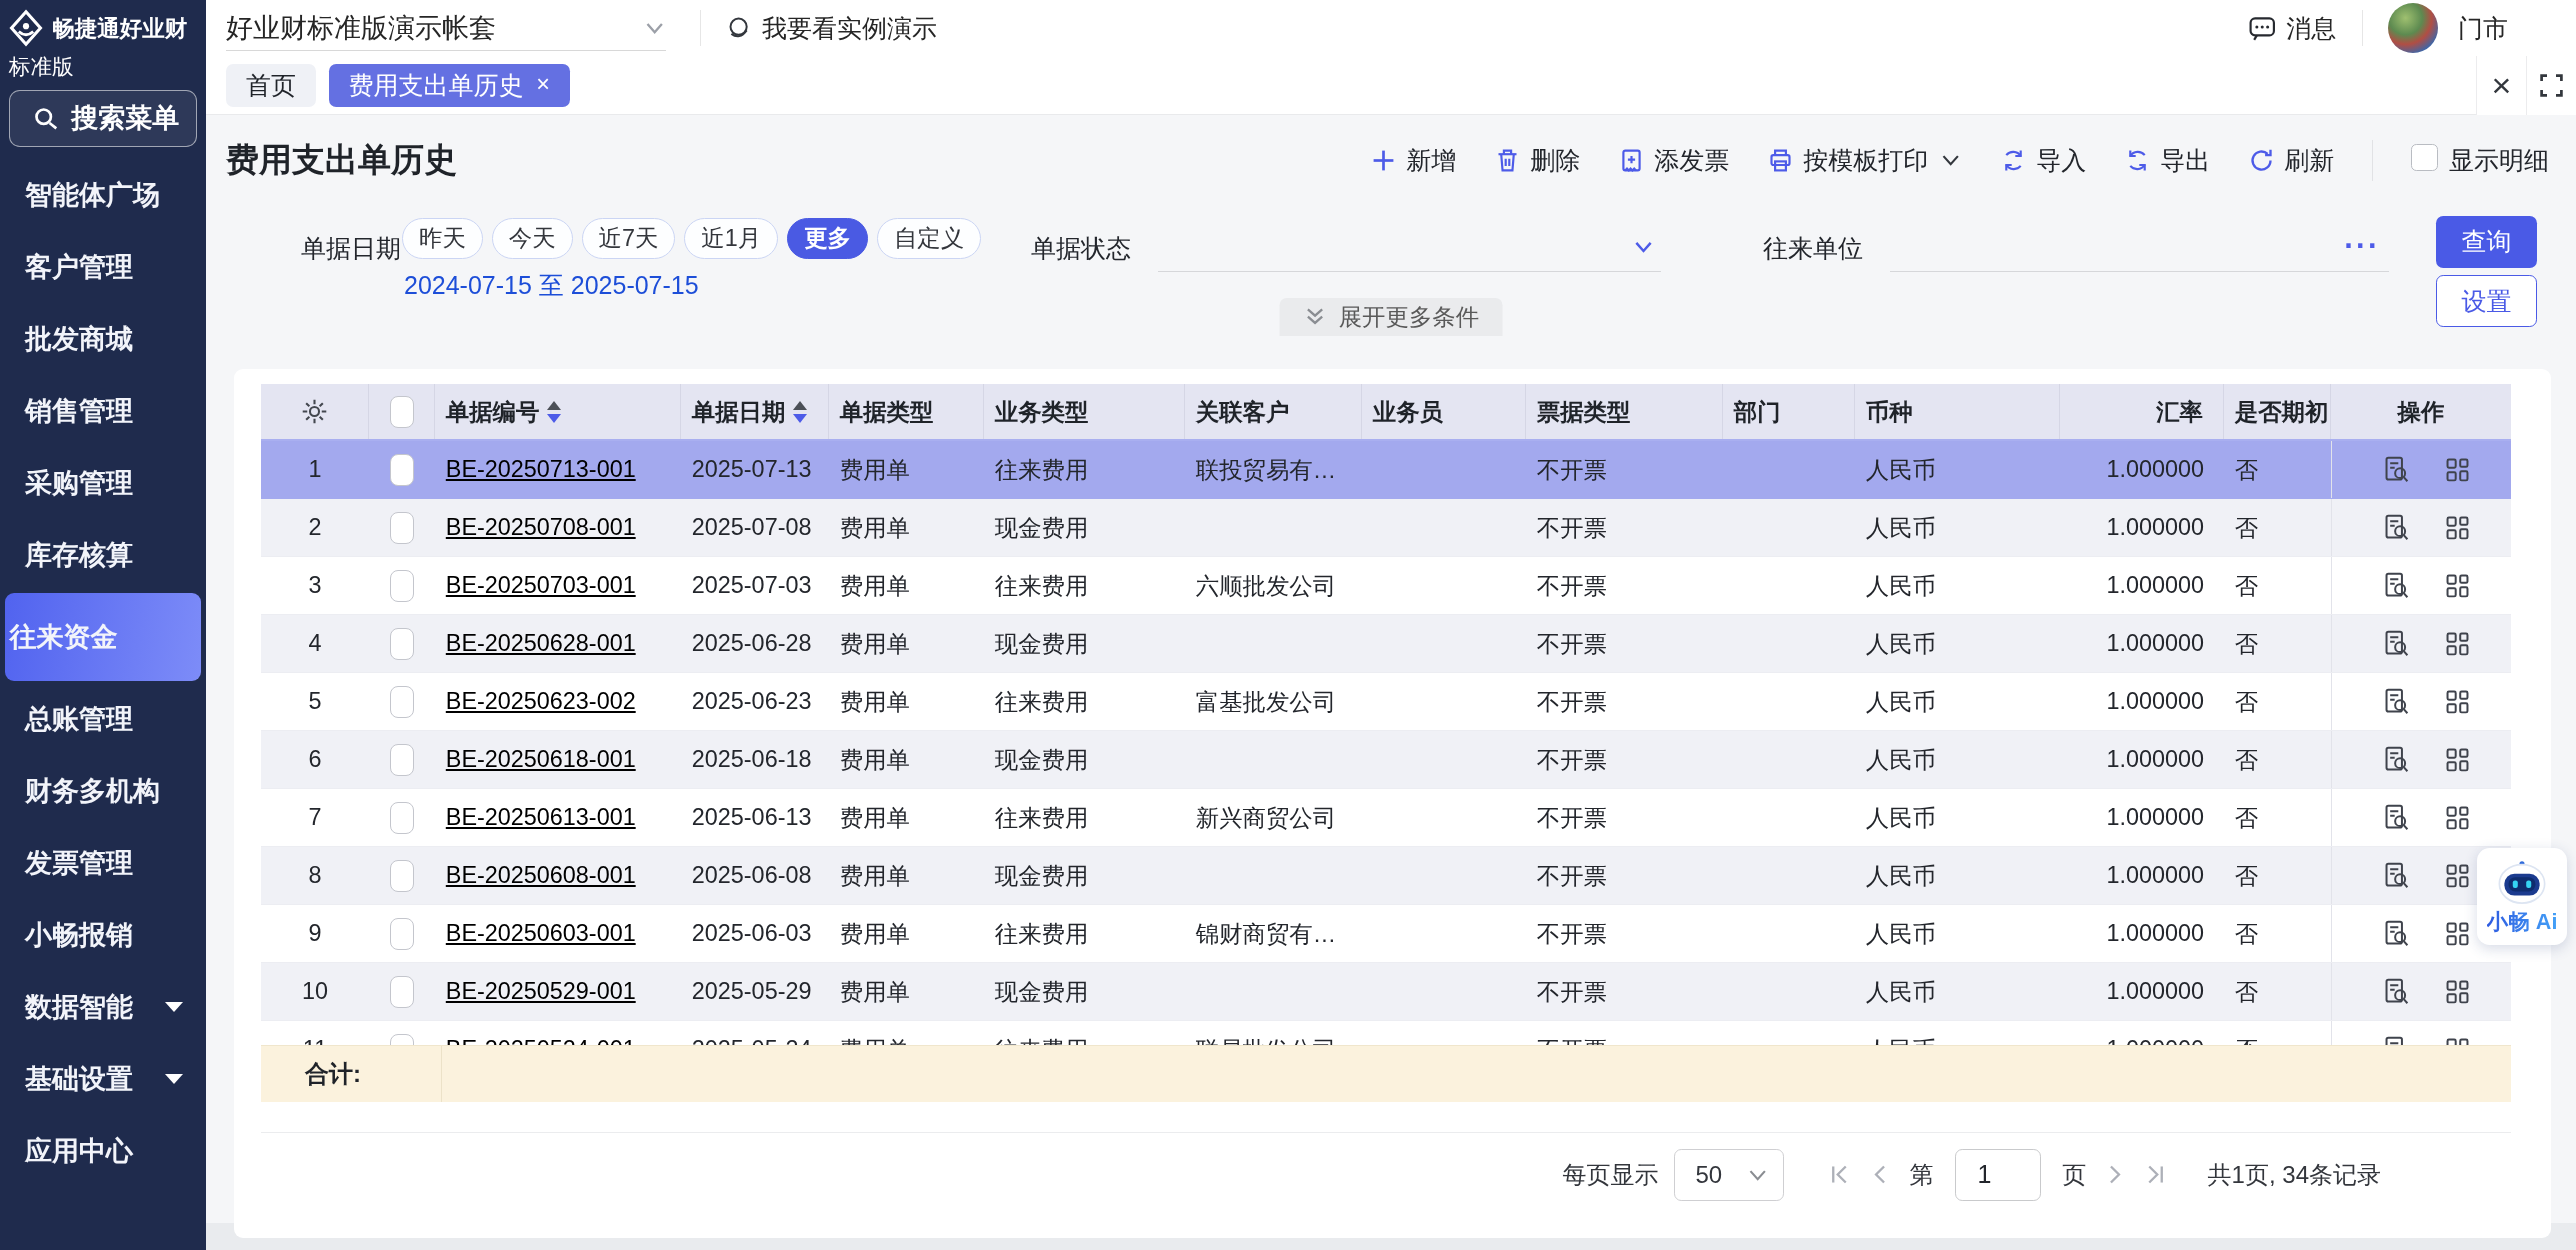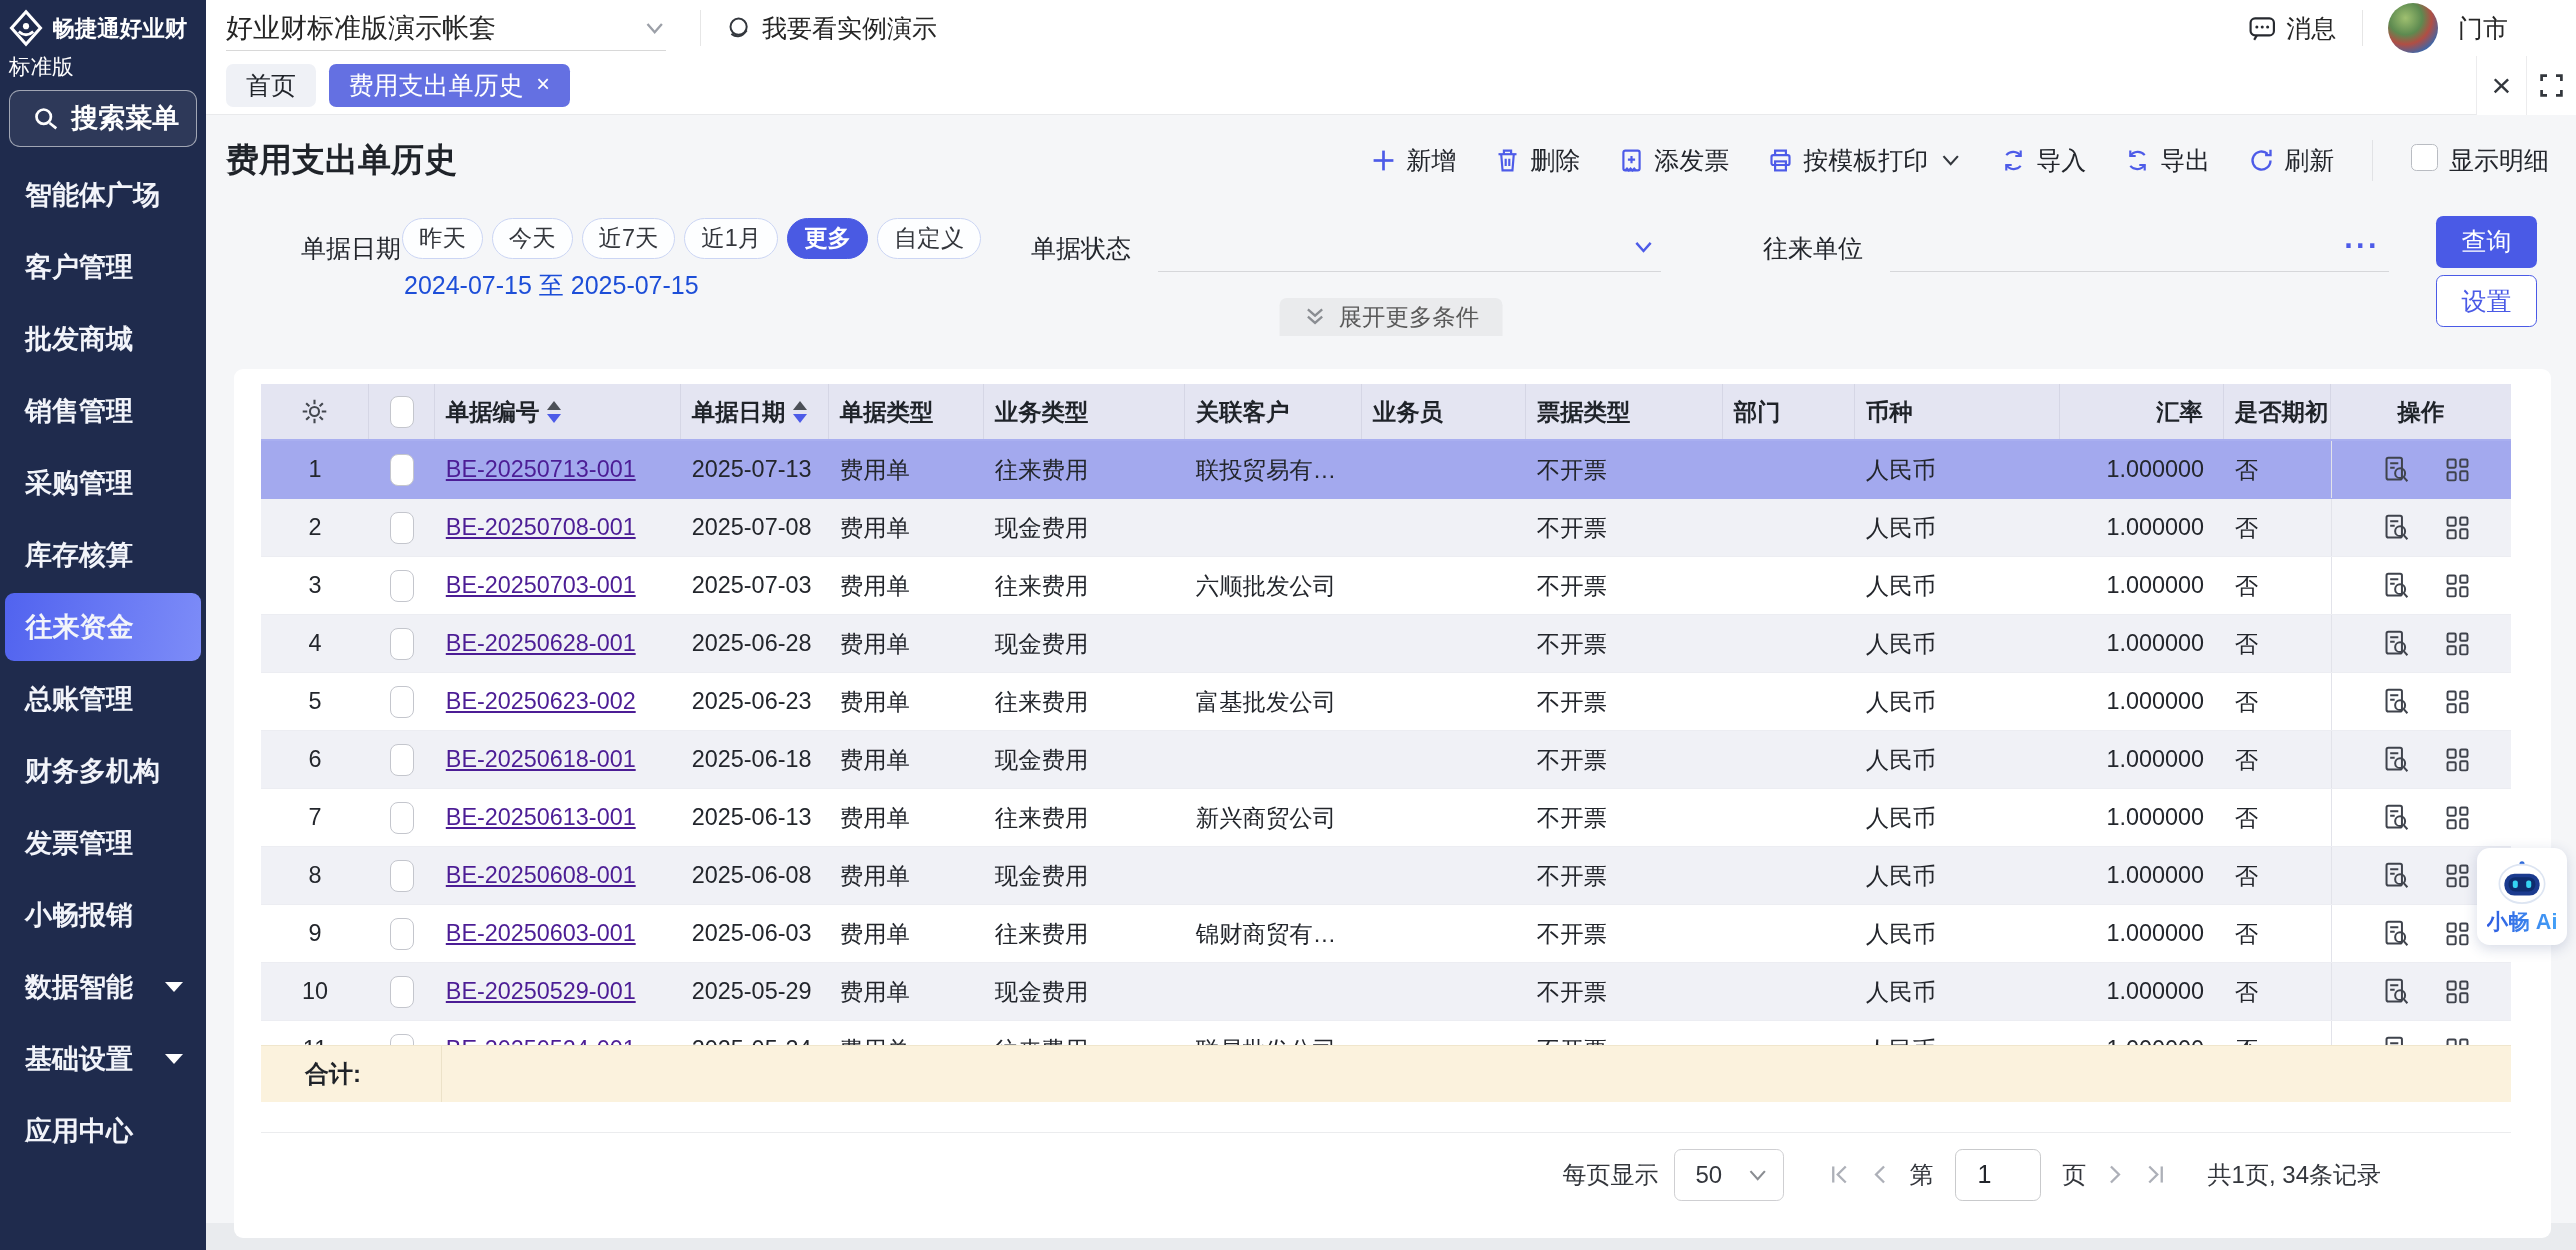--- a/index.html
+++ b/index.html
@@ -113,7 +113,7 @@
     overflow:hidden; white-space:nowrap; }
   .bc.center { justify-content:center; padding-left:0; }
   .bc.right { justify-content:flex-end; padding-right:20px; padding-left:0; }
-  .bc a { color:#4c1d95; text-decoration:underline; cursor:pointer; }
+  .bc a { color:#000000; text-decoration:underline; cursor:pointer; }
   .bc.ops { border-left:0.9px solid #E2E3EA; justify-content:center; gap:32px; }
   .bc.ops .icon { cursor:pointer; color:#3F434C; }
   .row-cbx { width:24px; height:32px; border:1.8px solid #C4C6CD; border-radius:8px; background:#fff;

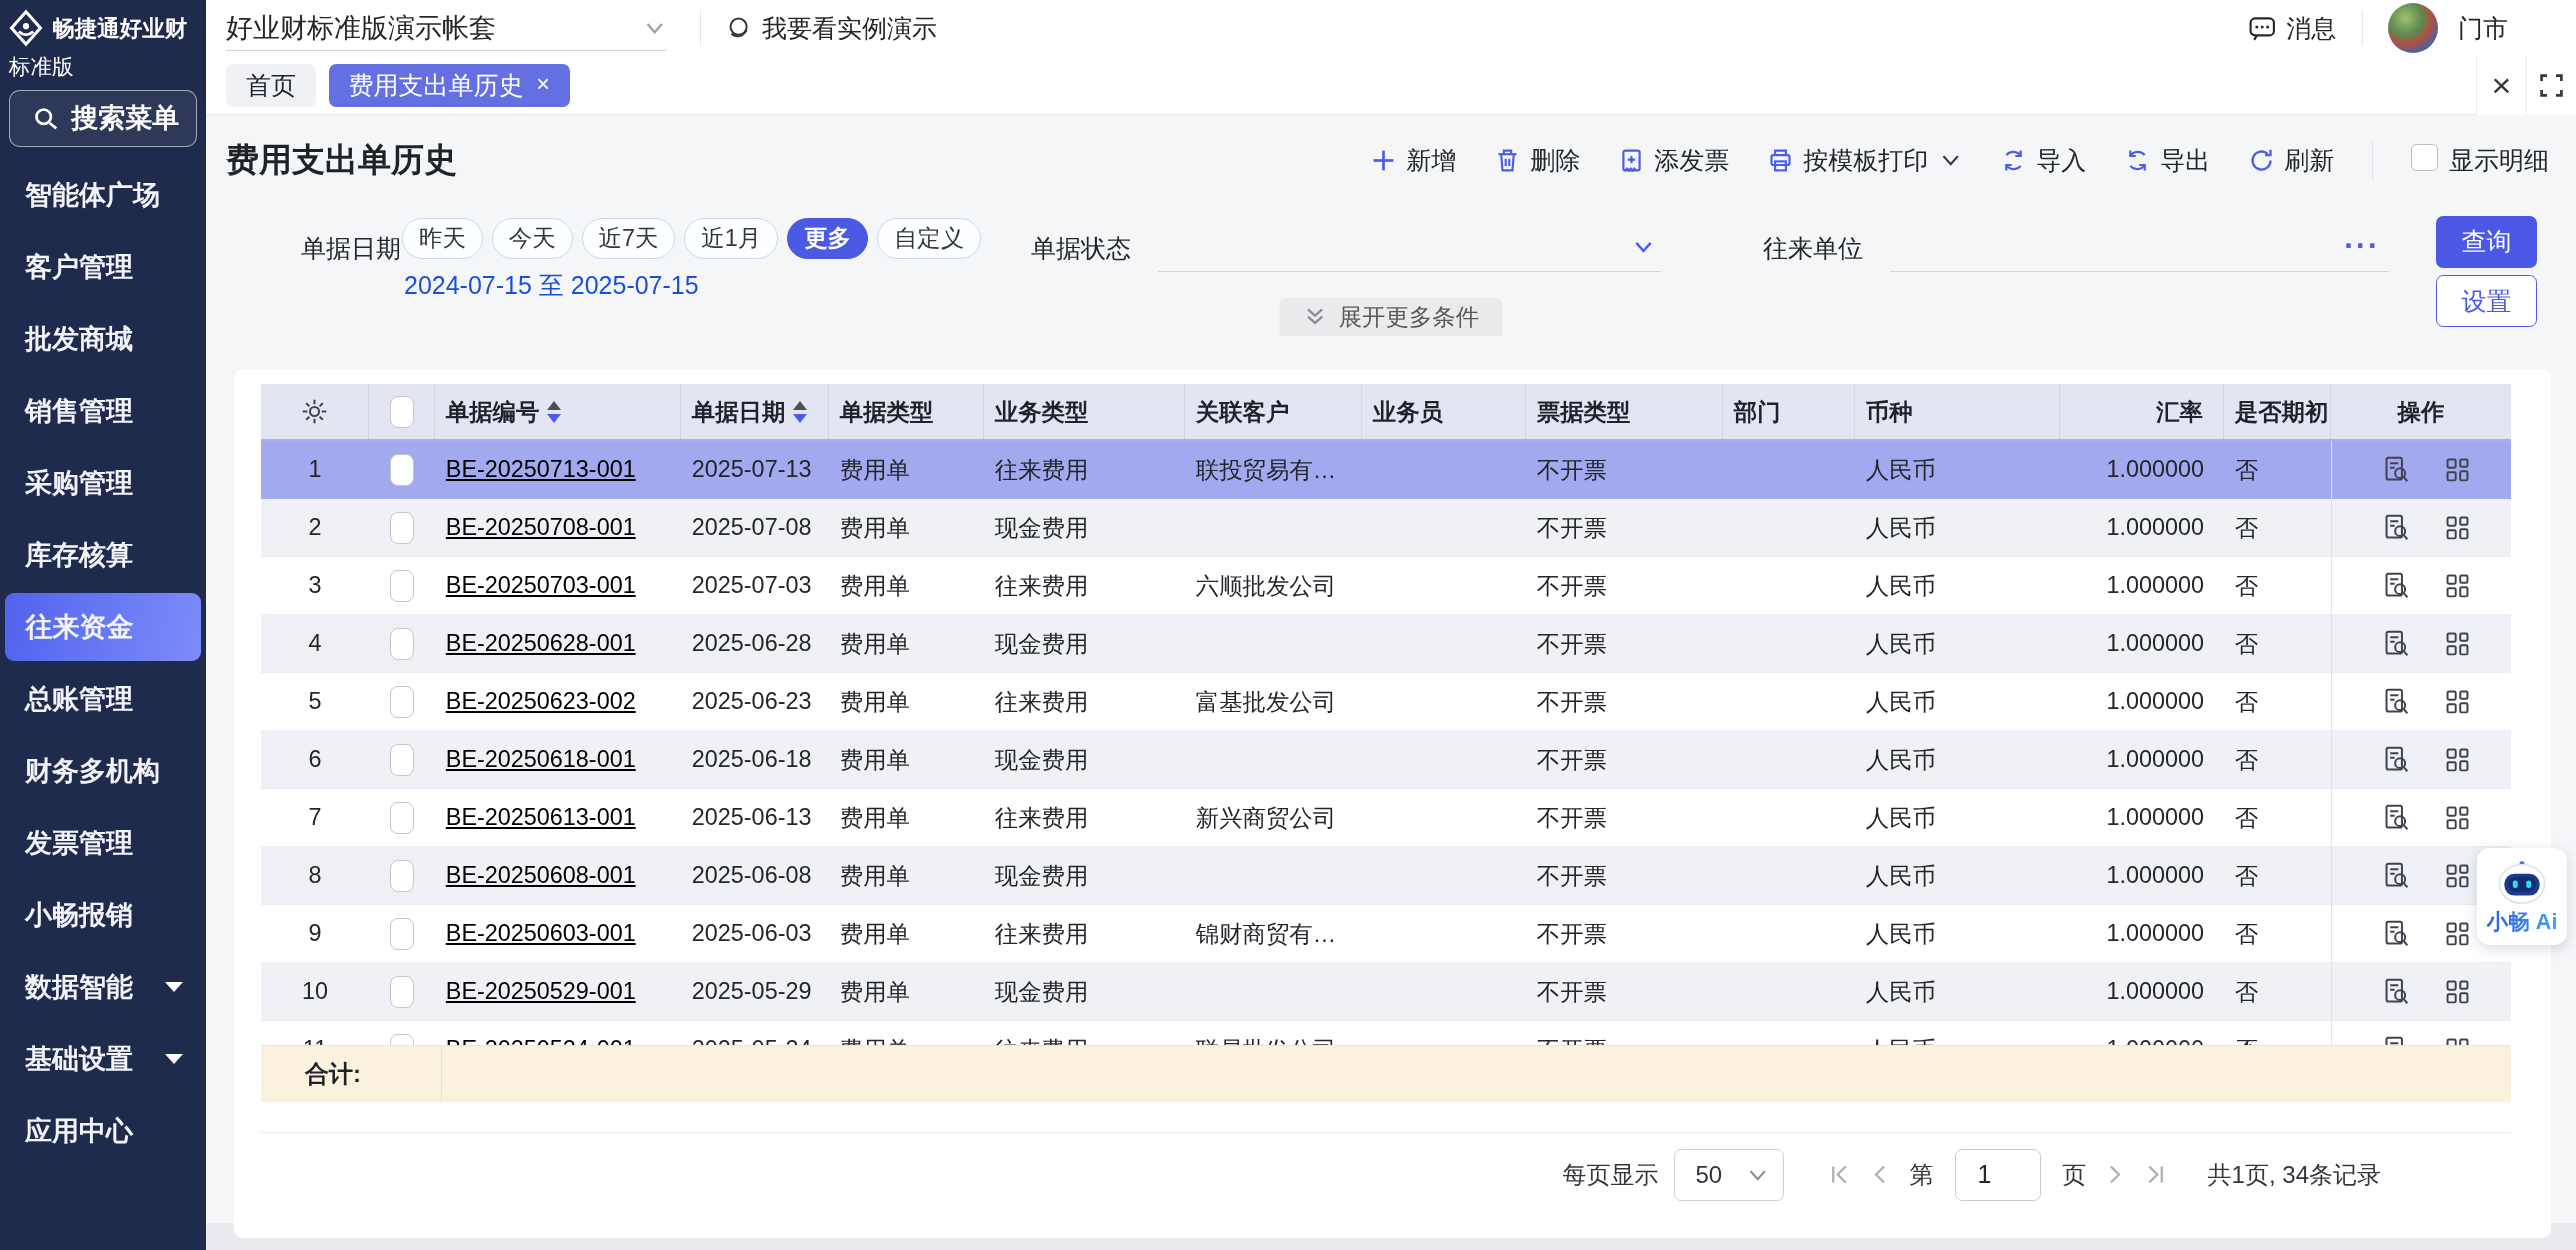--- a/index.html
+++ b/index.html
@@ -25,7 +25,7 @@
   .nav-item .caret { position:absolute; right:23.4px; width:0; height:0;
     border-left:9px solid transparent; border-right:9px solid transparent; border-top:10.8px solid #fff; }
   .nav-item.active { background:linear-gradient(100deg,#5163EF 0%,#7D8CF8 100%);
-    margin:1.8px 5.4px; border-radius:9px; height:68px; padding-left:20px; }
+    margin:1.8px 5.4px; border-radius:9px; height:88px; padding-left:4px; }
 
   
   .topbar { height:56px; background:#fff; display:flex; align-items:center; flex:none; }

